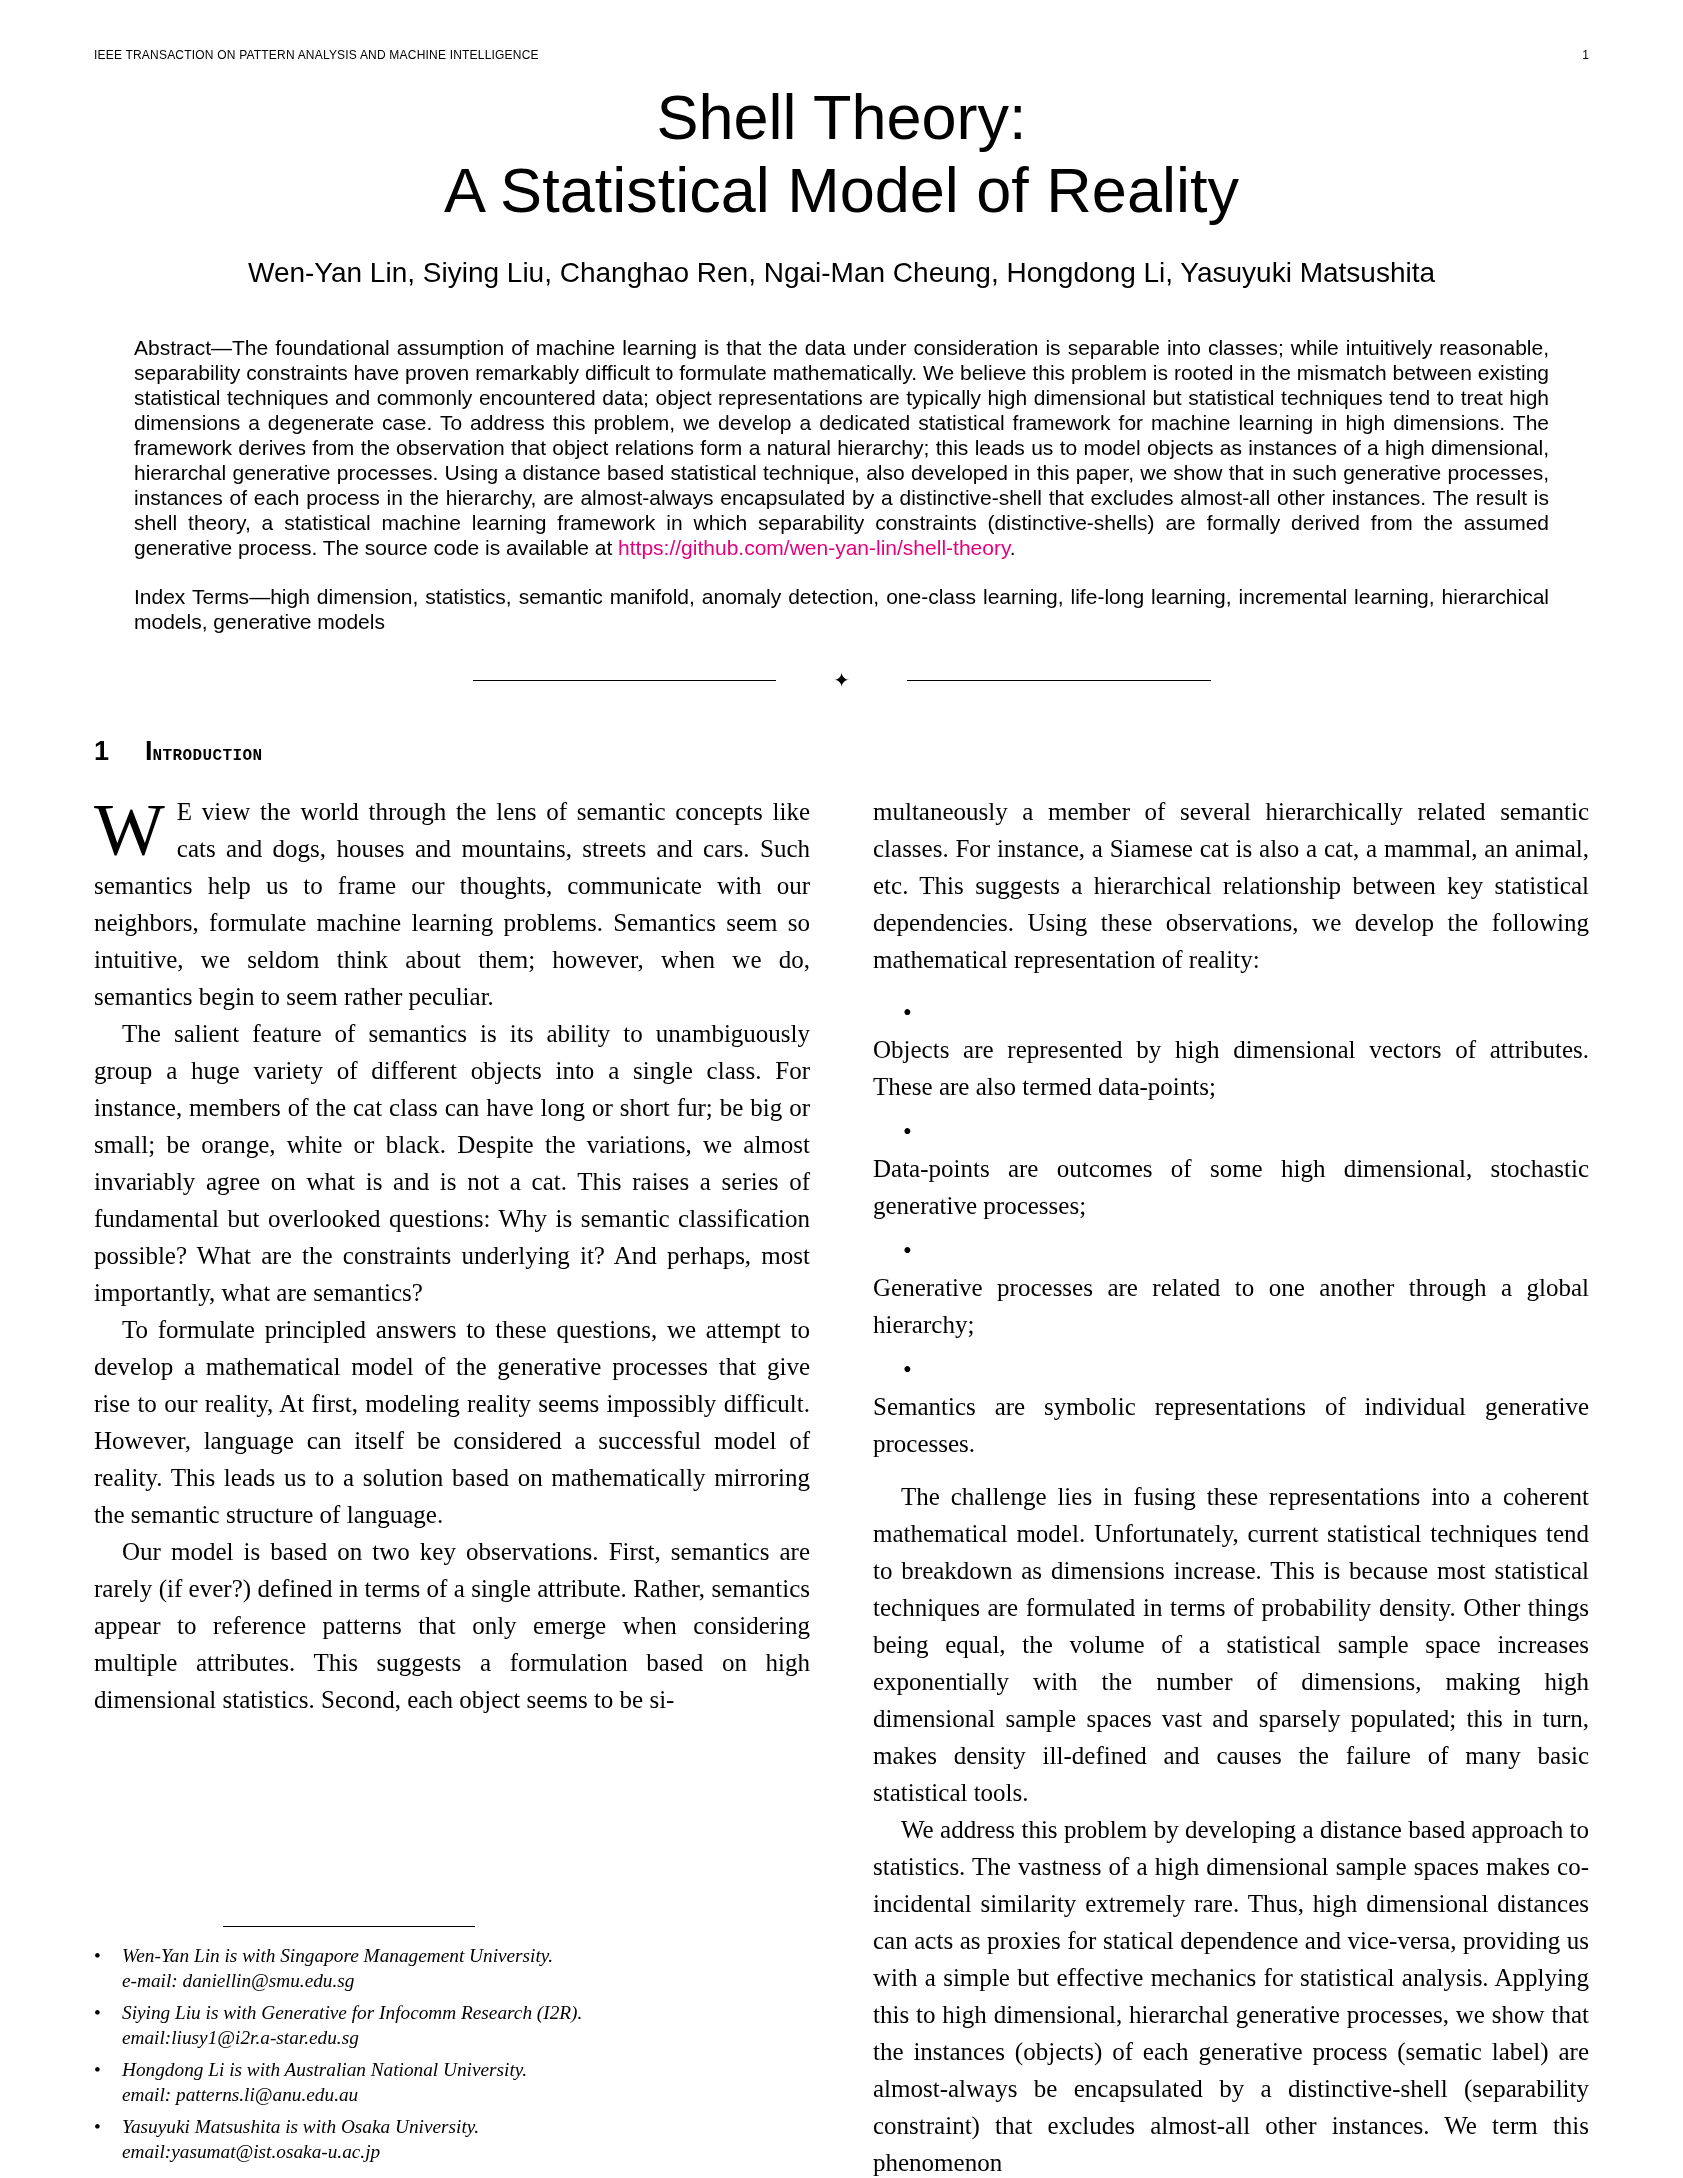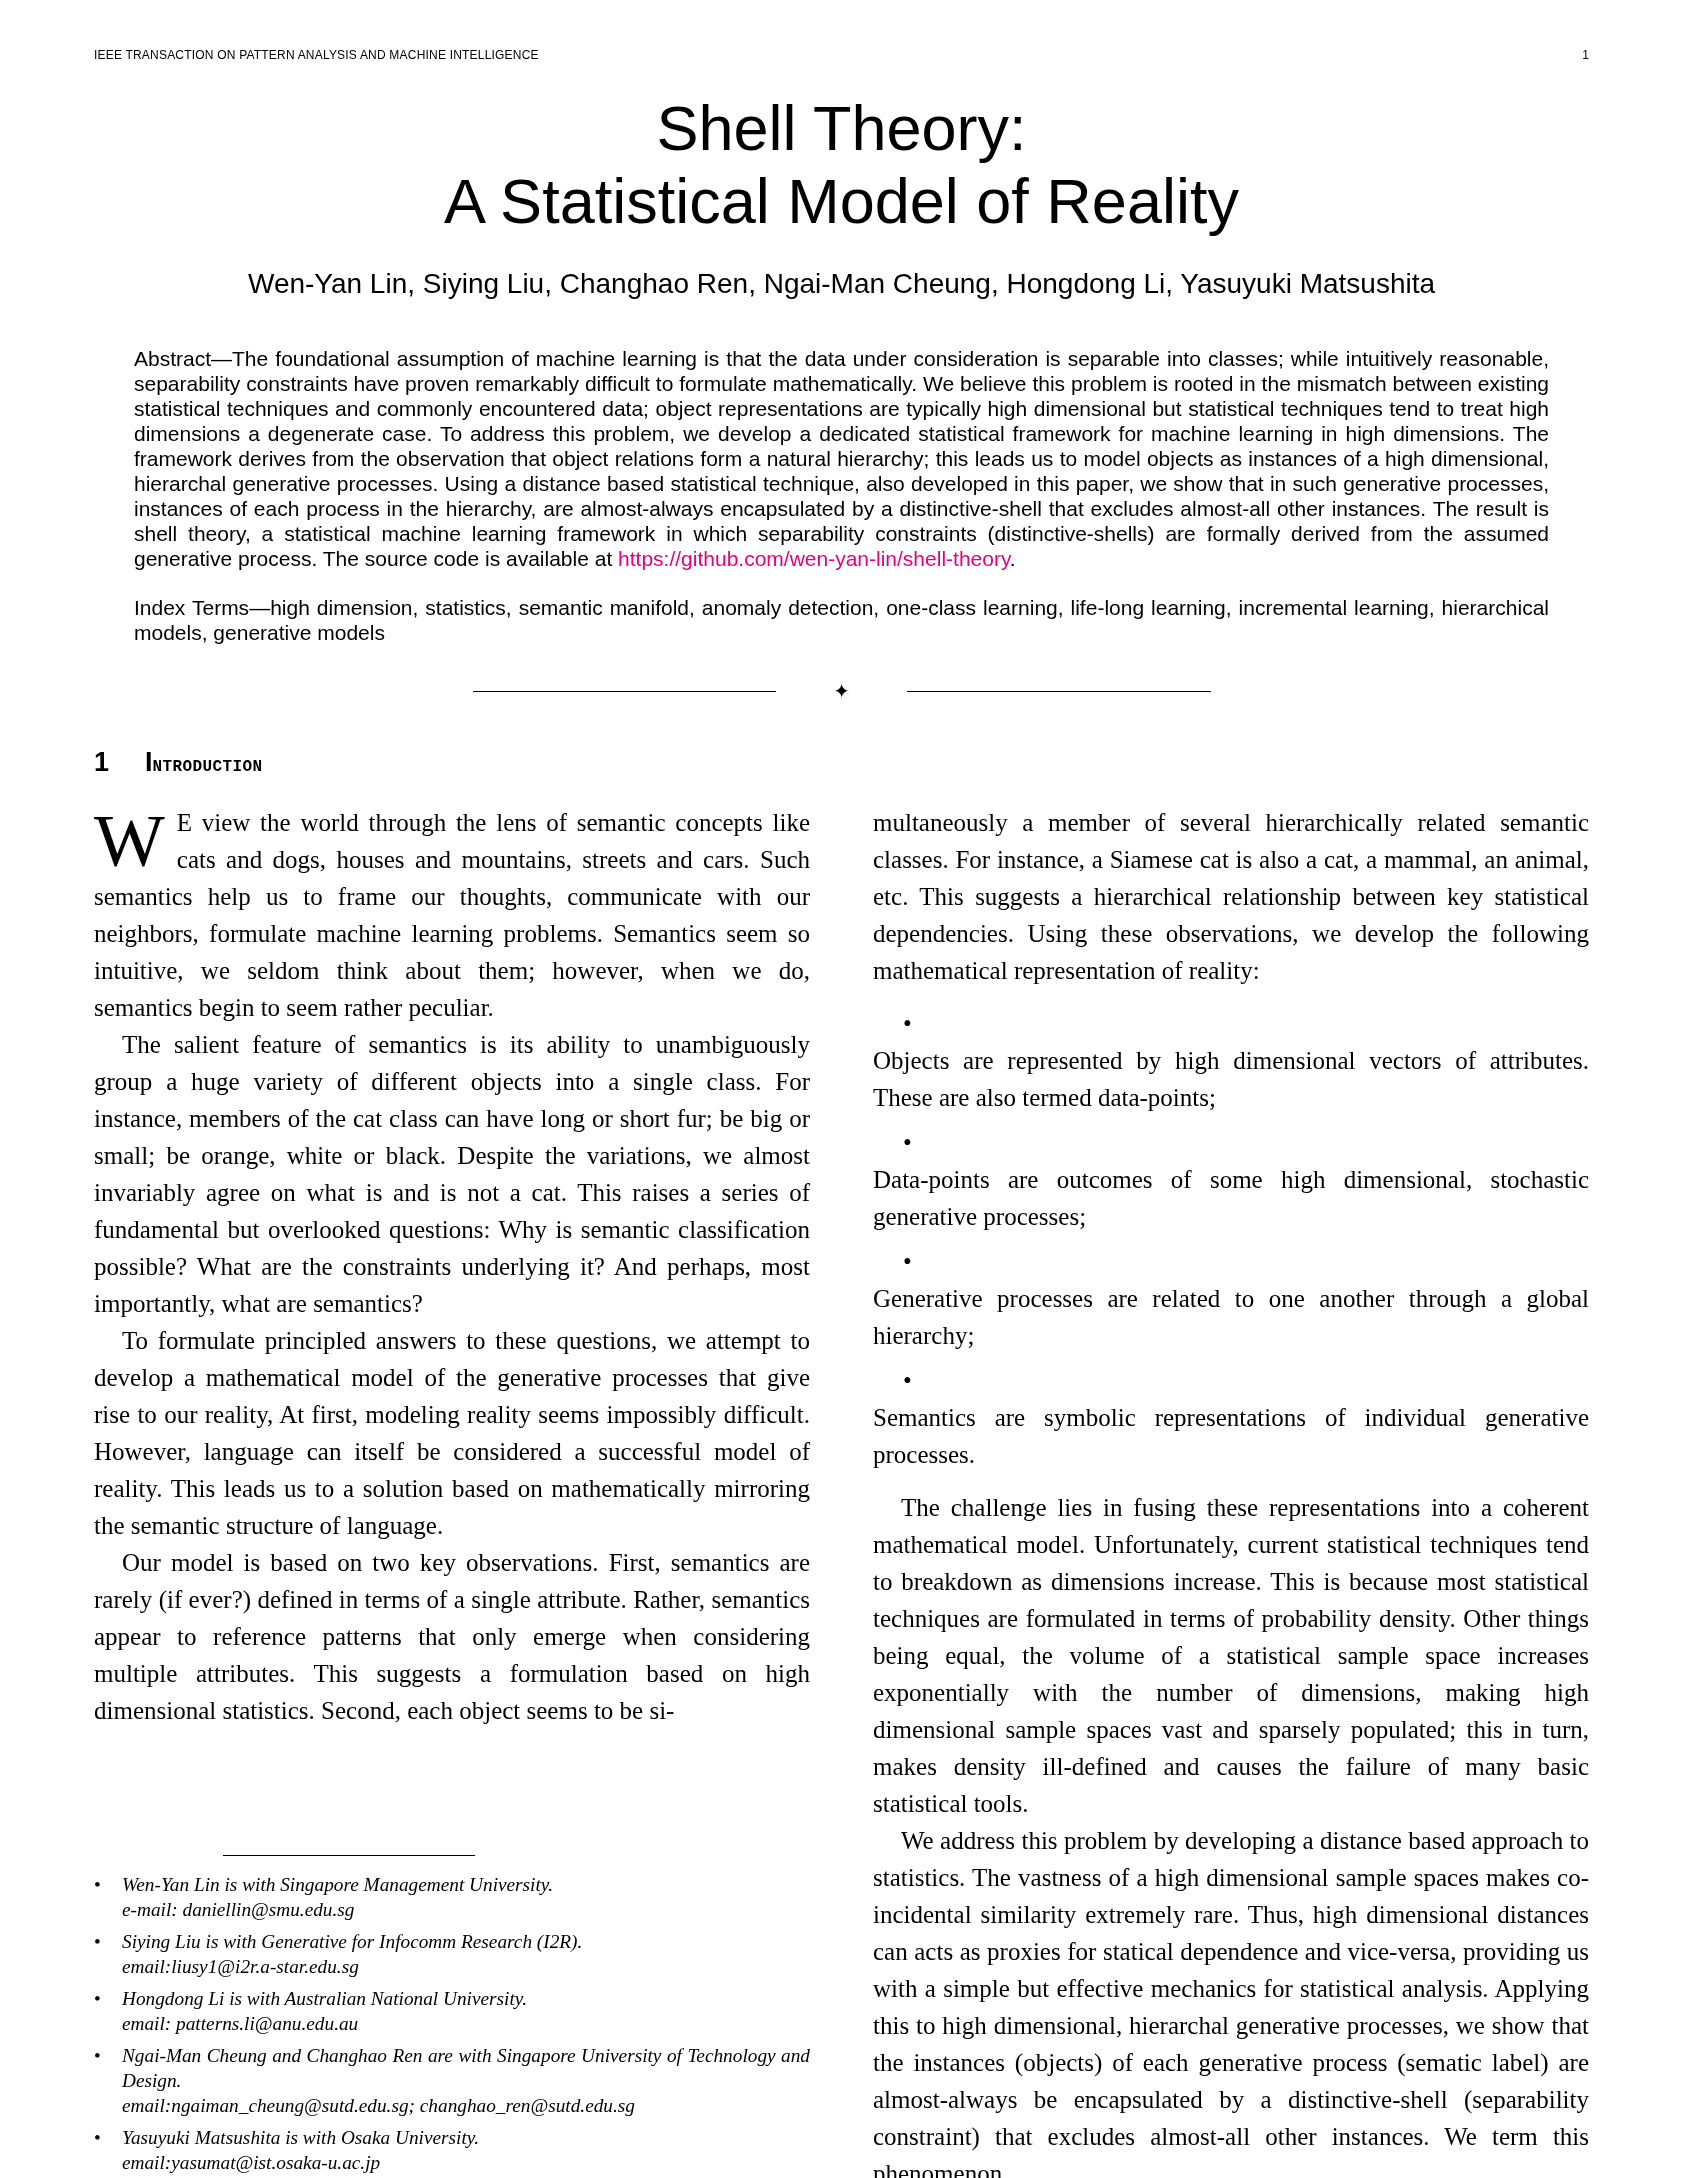--- a/index.html
+++ b/index.html
@@ -27,7 +27,7 @@
 
   
   .paper-title {
-    margin-top: 30px;
+    margin-top: 19px;
     text-align: center;
     font-family: "Liberation Sans", sans-serif;
     font-size: 63px;

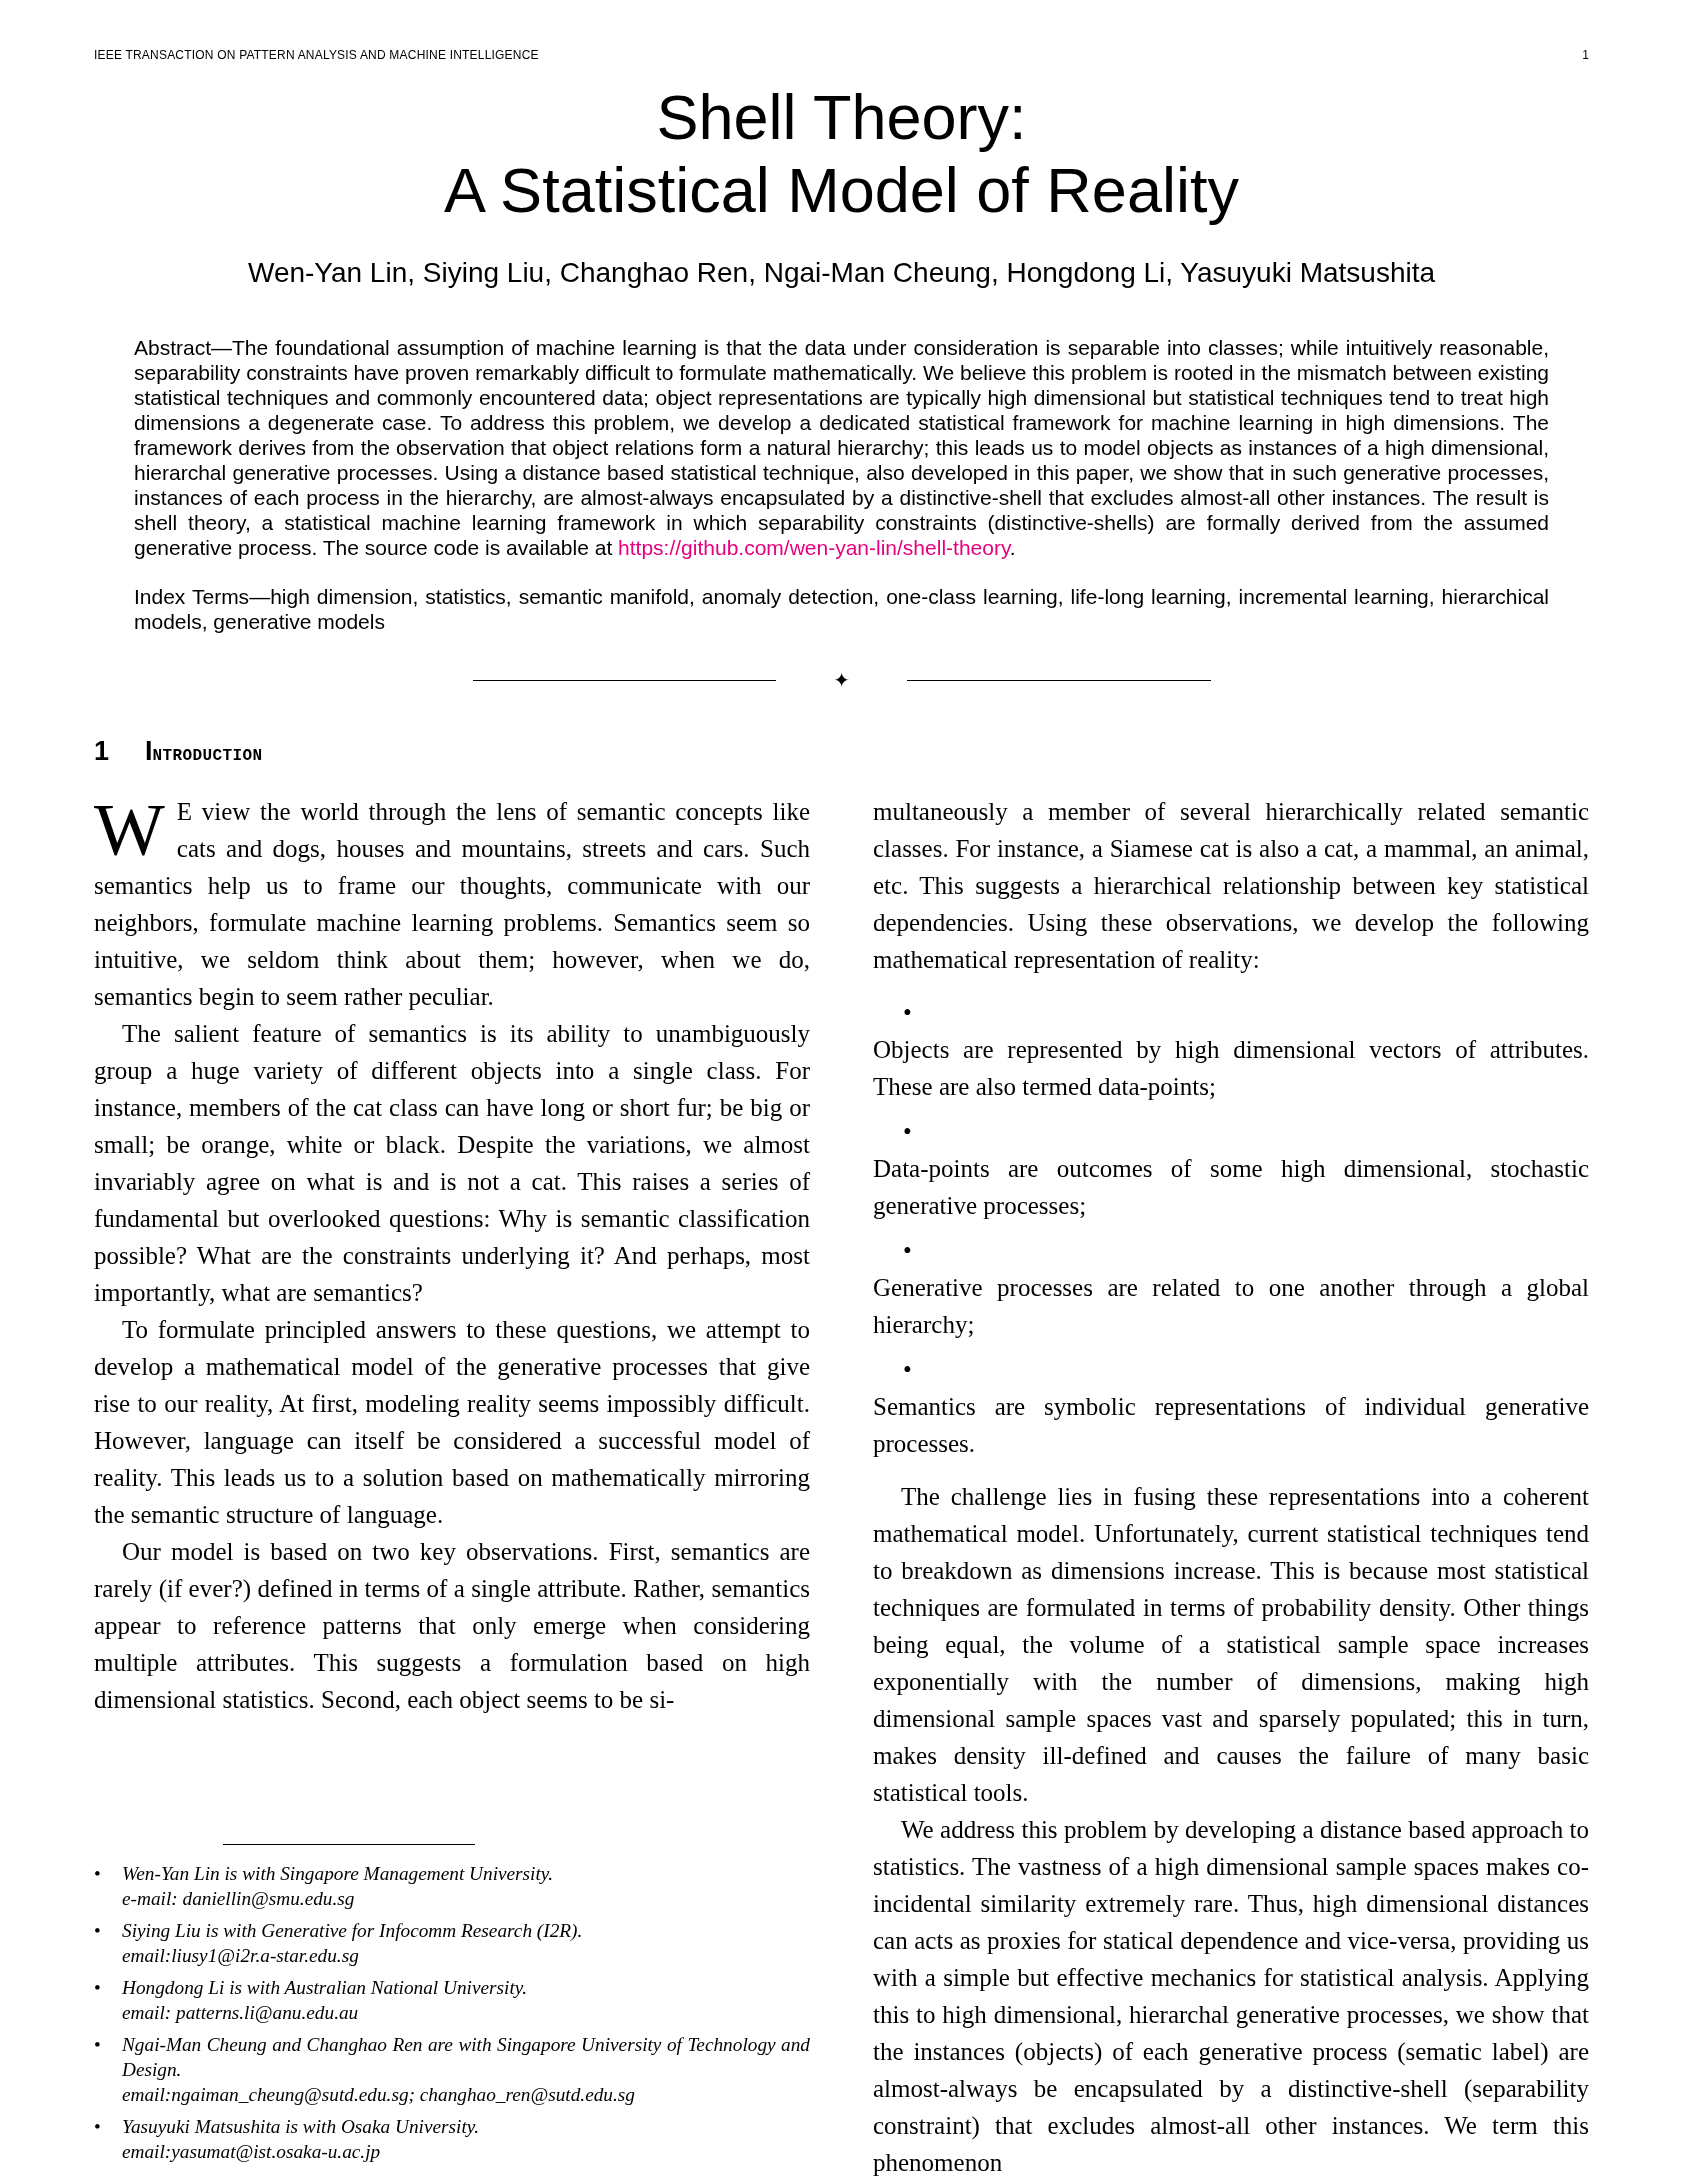--- a/index.html
+++ b/index.html
@@ -200,13 +200,6 @@
           <li class="footnote-item">
             <span class="fn-marker"></span>
             <span class="fn-body">
-                <span class="fn-text">Ngai-Man Cheung and Changhao Ren are with Singapore University of Technology and Design.</span>
-                <span class="fn-email">email:ngaiman_cheung@sutd.edu.sg; changhao_ren@sutd.edu.sg</span>
-              </span>
-          </li>
-          <li class="footnote-item">
-            <span class="fn-marker"></span>
-            <span class="fn-body">
                 <span class="fn-text">Yasuyuki Matsushita is with Osaka University.</span>
                 <span class="fn-email">email:yasumat@ist.osaka-u.ac.jp</span>
               </span>

